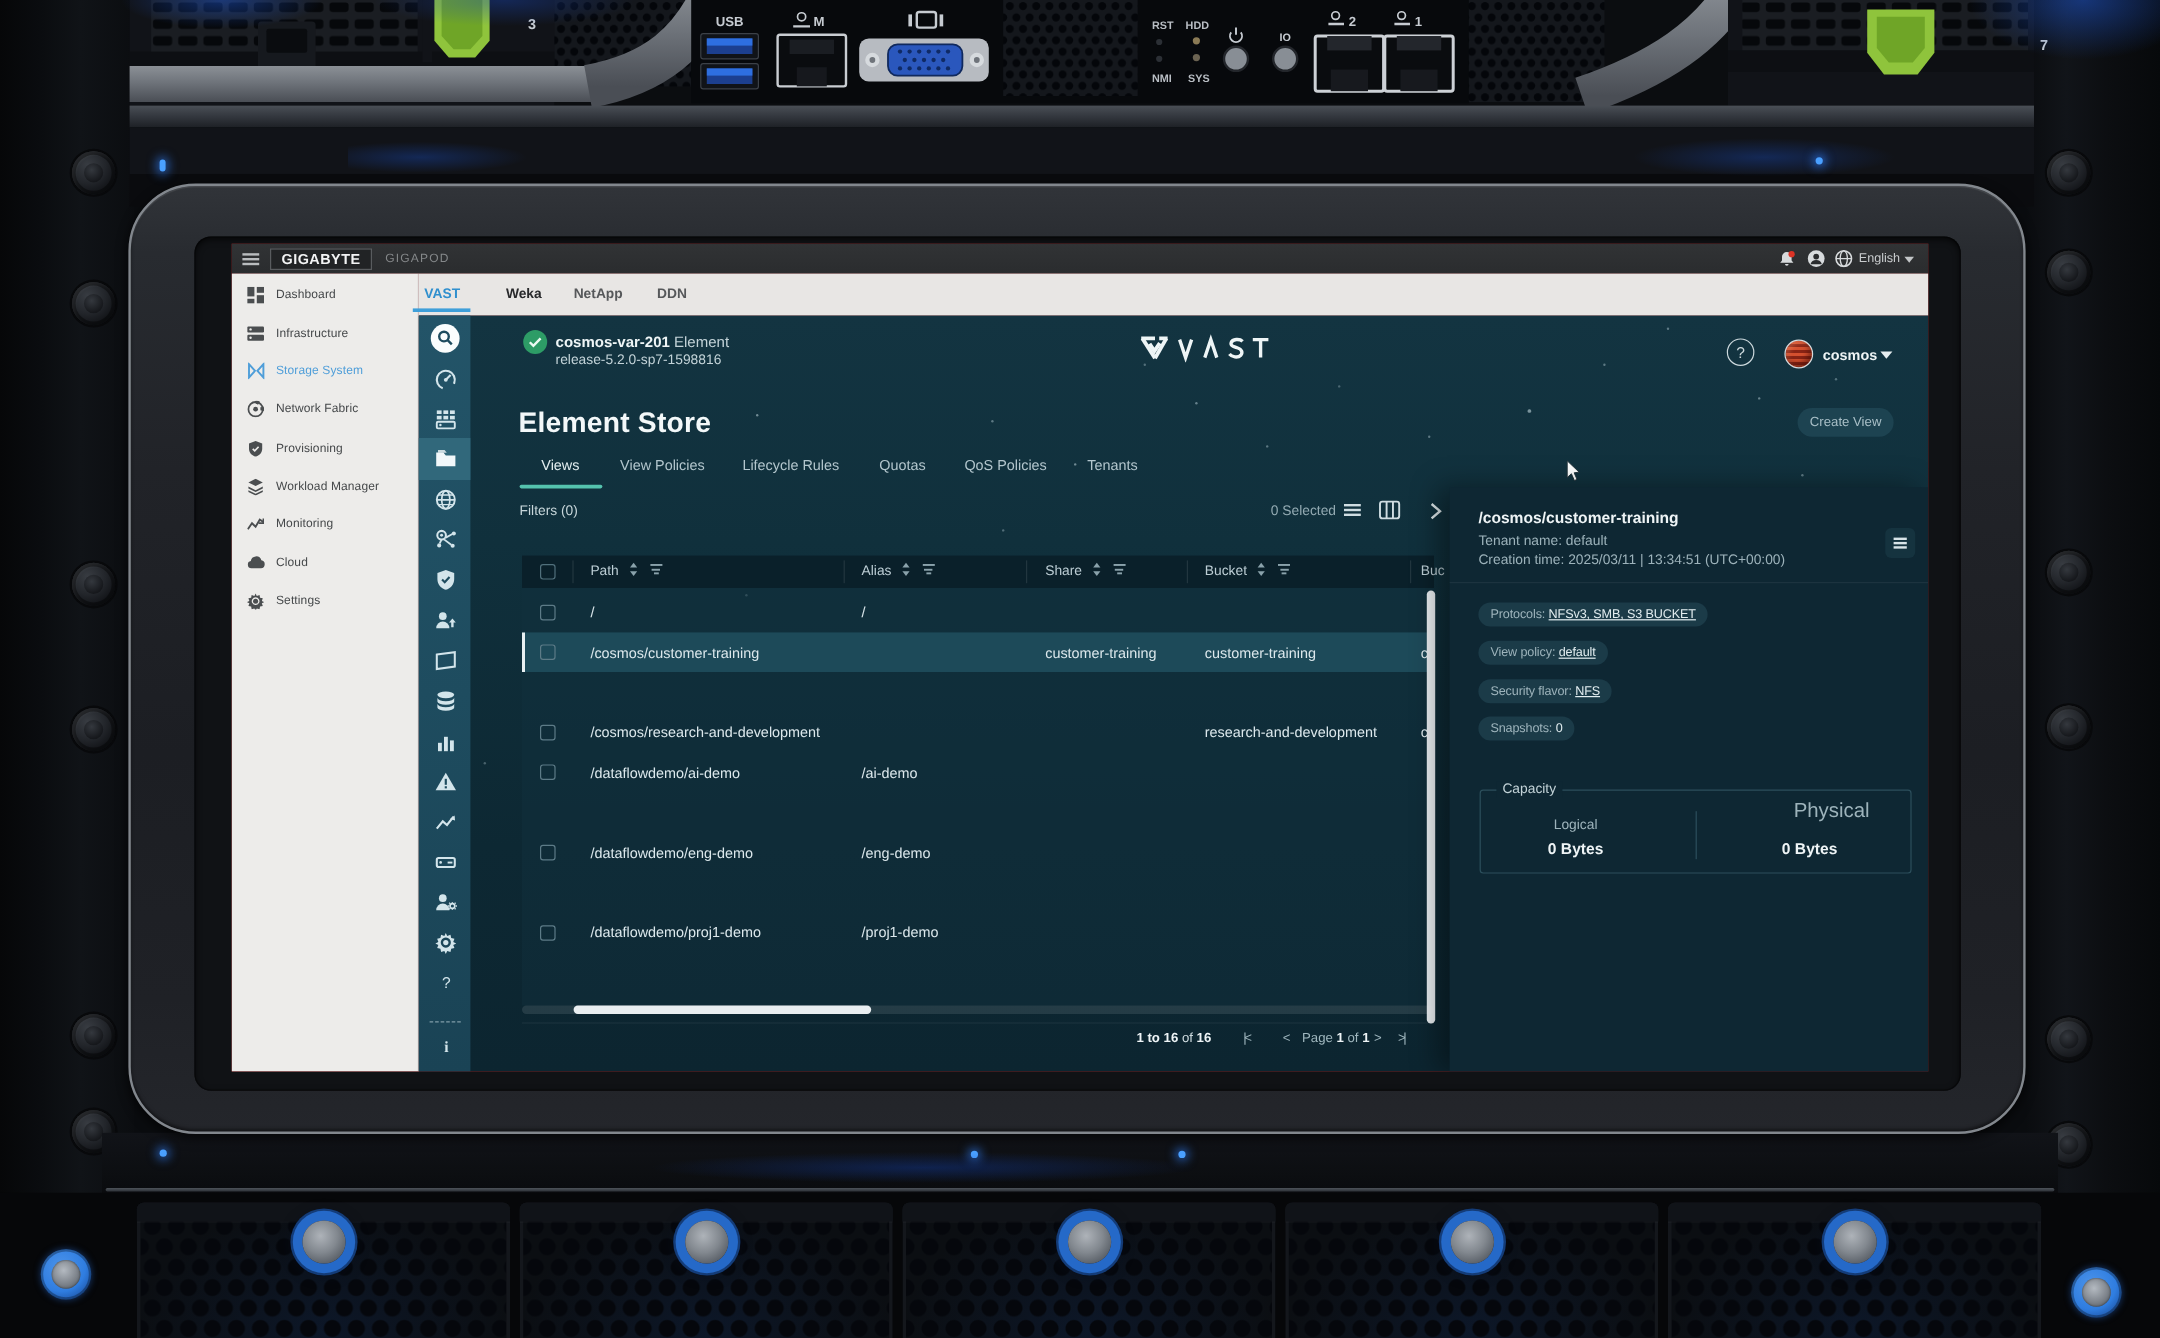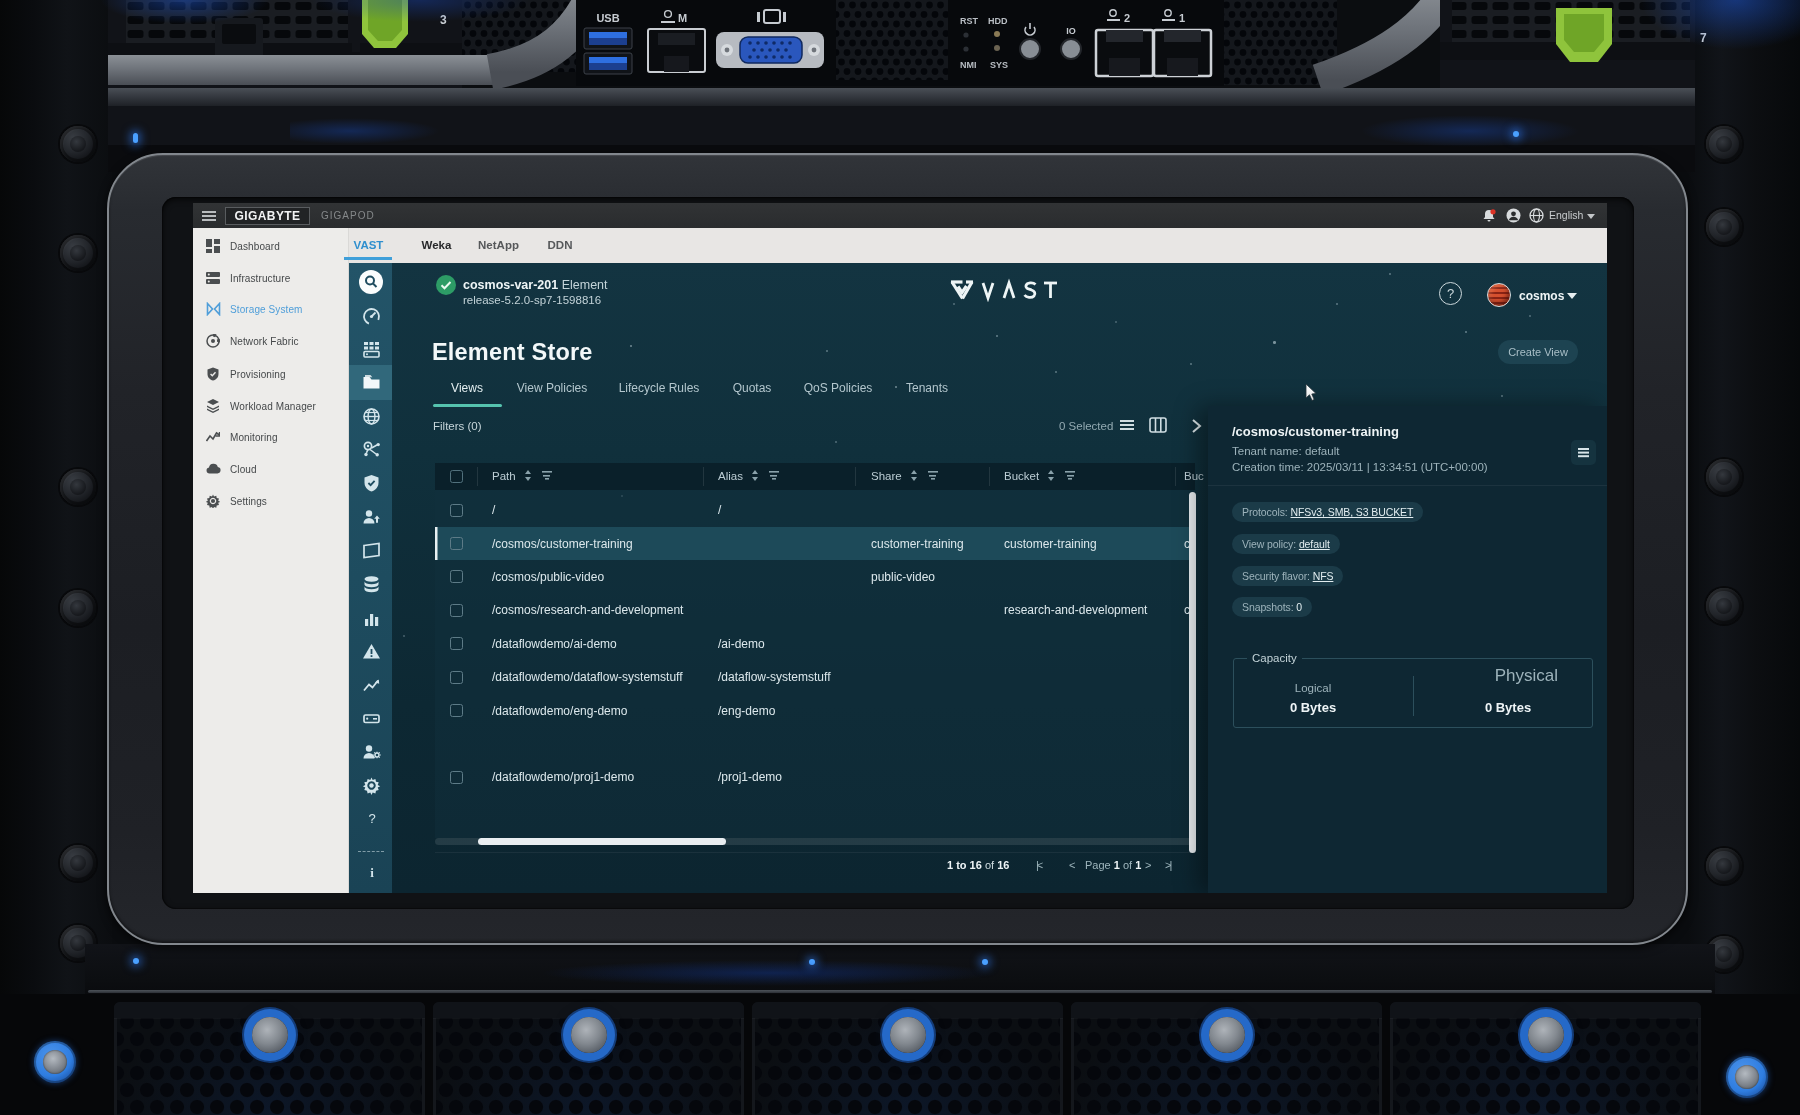--- a/index.html
+++ b/index.html
@@ -547,11 +547,6 @@
           <div class="cell" style="left:569px;">customer-training</div>
         <div class="cell" style="left:749px;">cos</div>
       </div>
-      <div class="row" style="top:70.3px;">
-        <div class="cbx"></div>
-          <div class="cell" style="left:57px;">/cosmos/public-video</div>
-        <div class="cell" style="left:436px;">public-video</div>
-      </div>
       <div class="row" style="top:103.7px;">
         <div class="cbx"></div>
           <div class="cell" style="left:57px;">/cosmos/research-and-development</div>

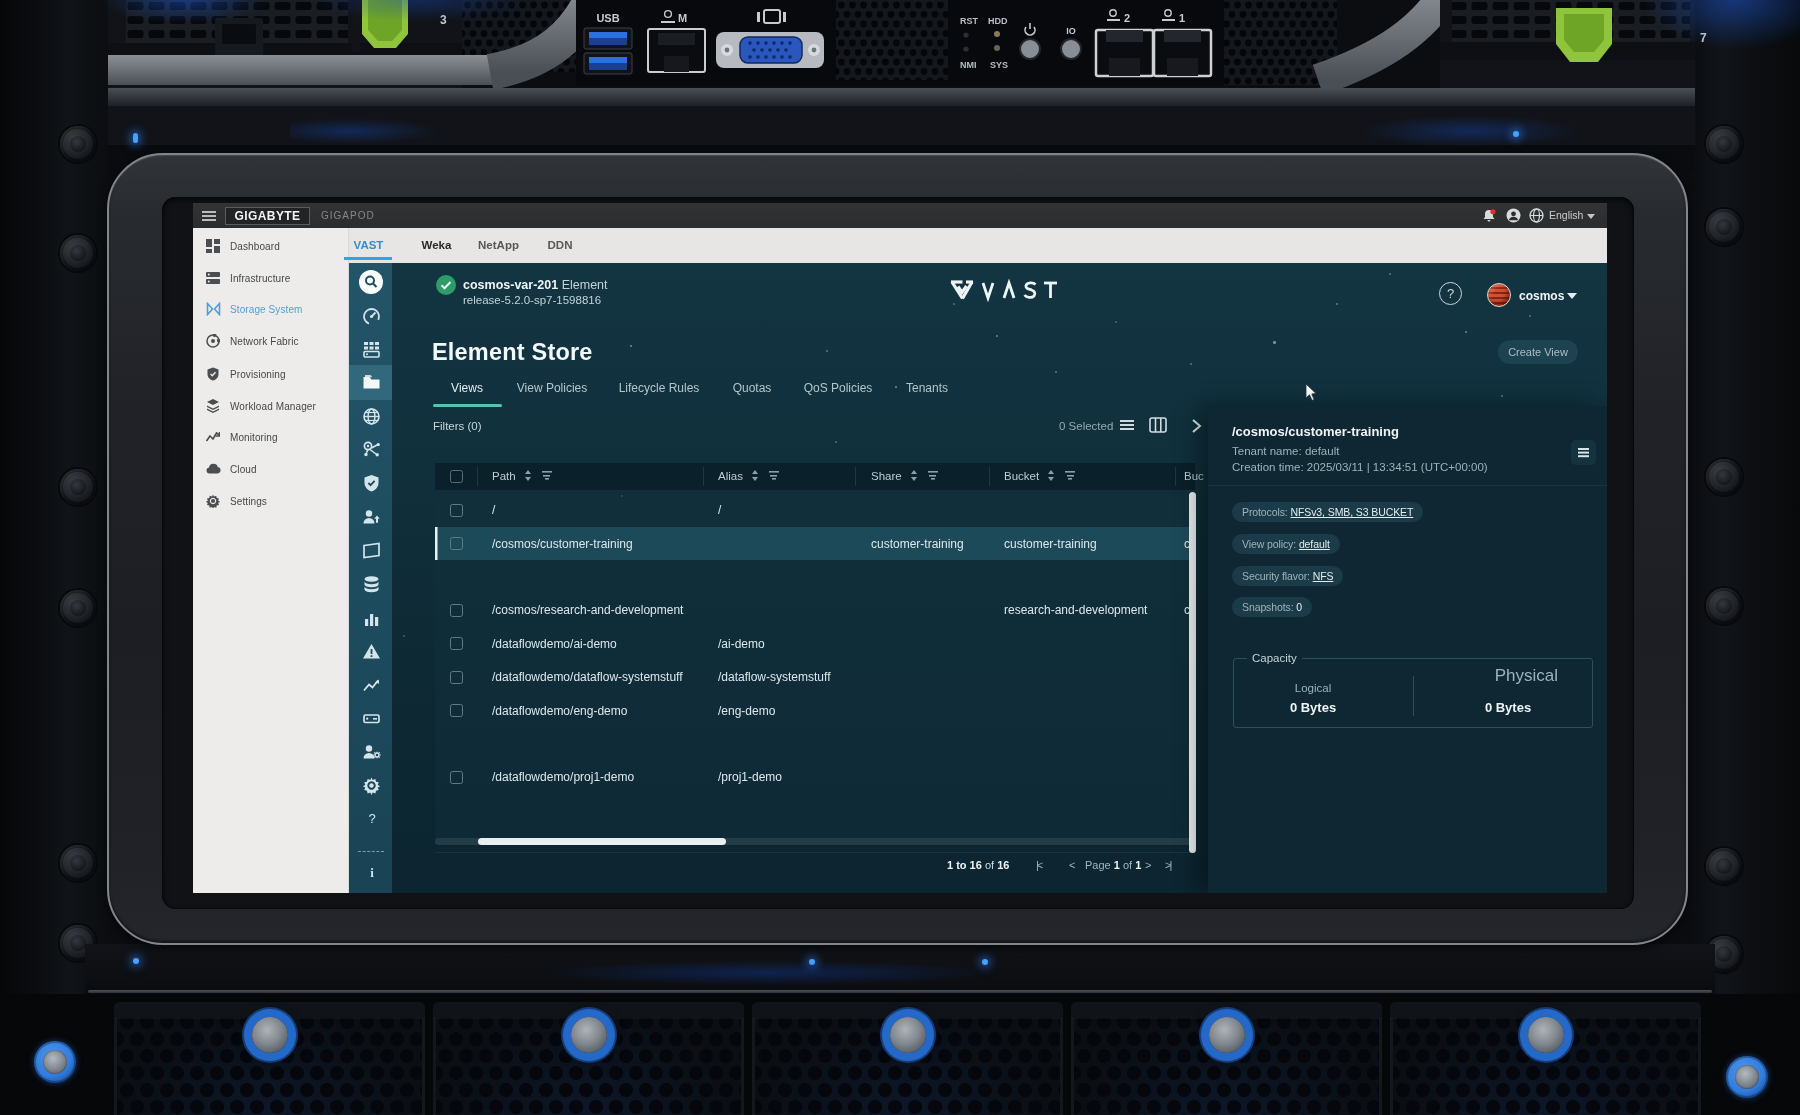--- a/index.html
+++ b/index.html
@@ -558,11 +558,6 @@
           <div class="cell" style="left:57px;">/dataflowdemo/ai-demo</div>
           <div class="cell" style="left:283px;">/ai-demo</div>
       </div>
-      <div class="row" style="top:170.5px;">
-        <div class="cbx"></div>
-          <div class="cell" style="left:57px;">/dataflowdemo/dataflow-systemstuff</div>
-          <div class="cell" style="left:283px;">/dataflow-systemstuff</div>
-      </div>
       <div class="row" style="top:203.9px;">
         <div class="cbx"></div>
           <div class="cell" style="left:57px;">/dataflowdemo/eng-demo</div>

